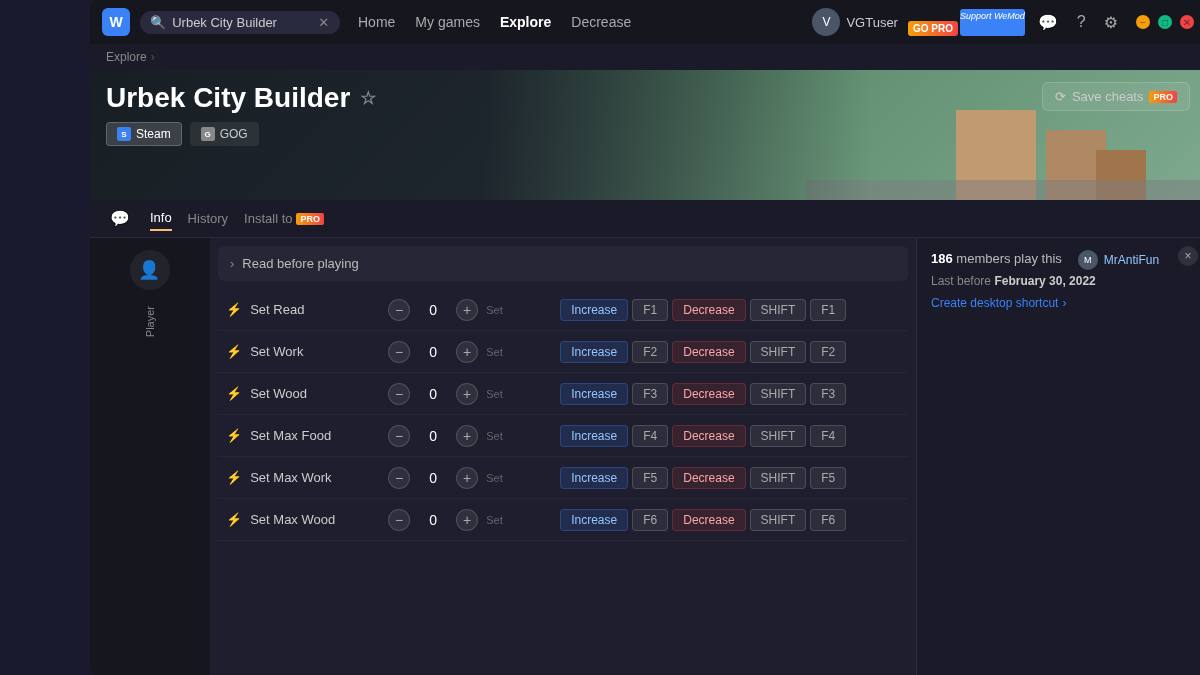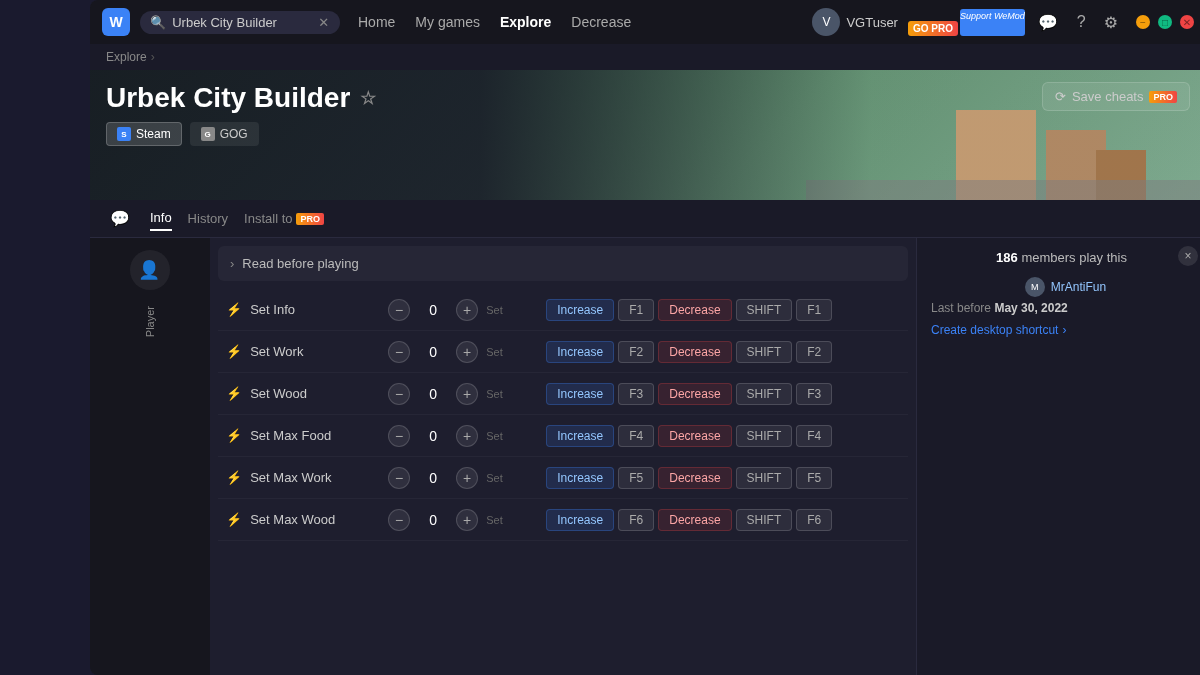--- a/index.html
+++ b/index.html
@@ -323,7 +323,7 @@
       cursor: pointer;
       padding: 4px 0;
     }
-    .info-tab.active { color: #fff; border-bottom: 2px solid #ffffff; }
+    .info-tab.active { color: #fff; border-bottom: 2px solid #fdba74; }
 
     
     .main-content {

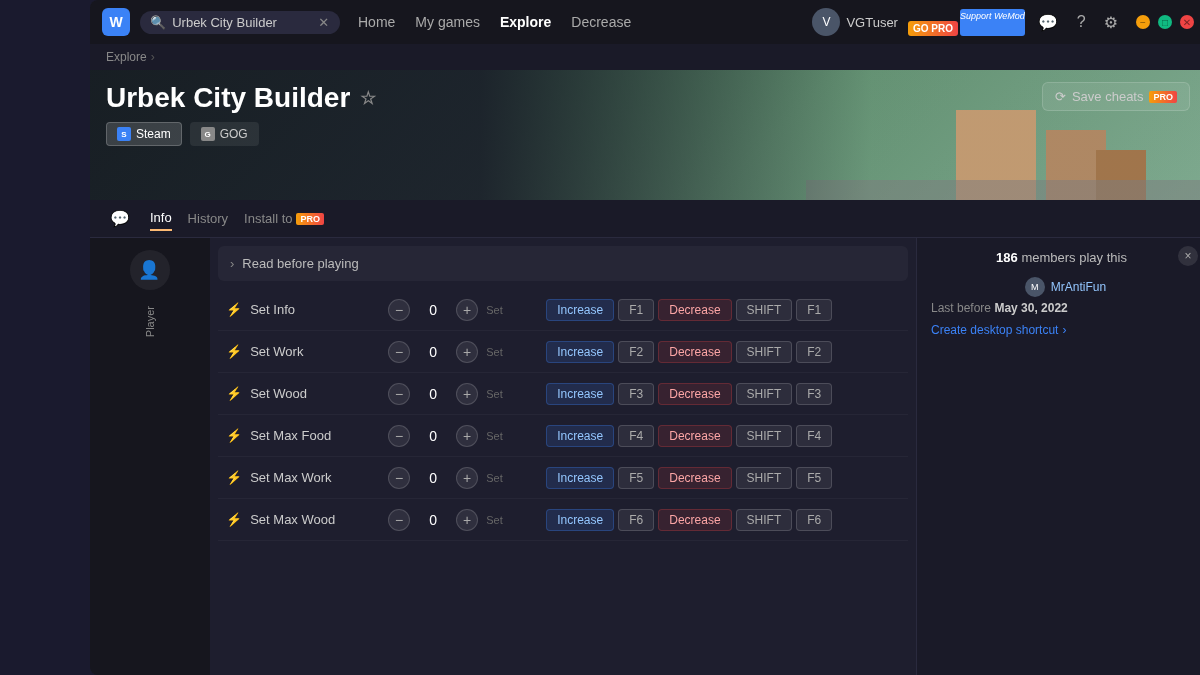--- a/index.html
+++ b/index.html
@@ -536,7 +536,6 @@
       align-items: center;
       gap: 8px;
       margin-bottom: 4px;
-      flex-direction: column;
     }
   </style>
 </head>

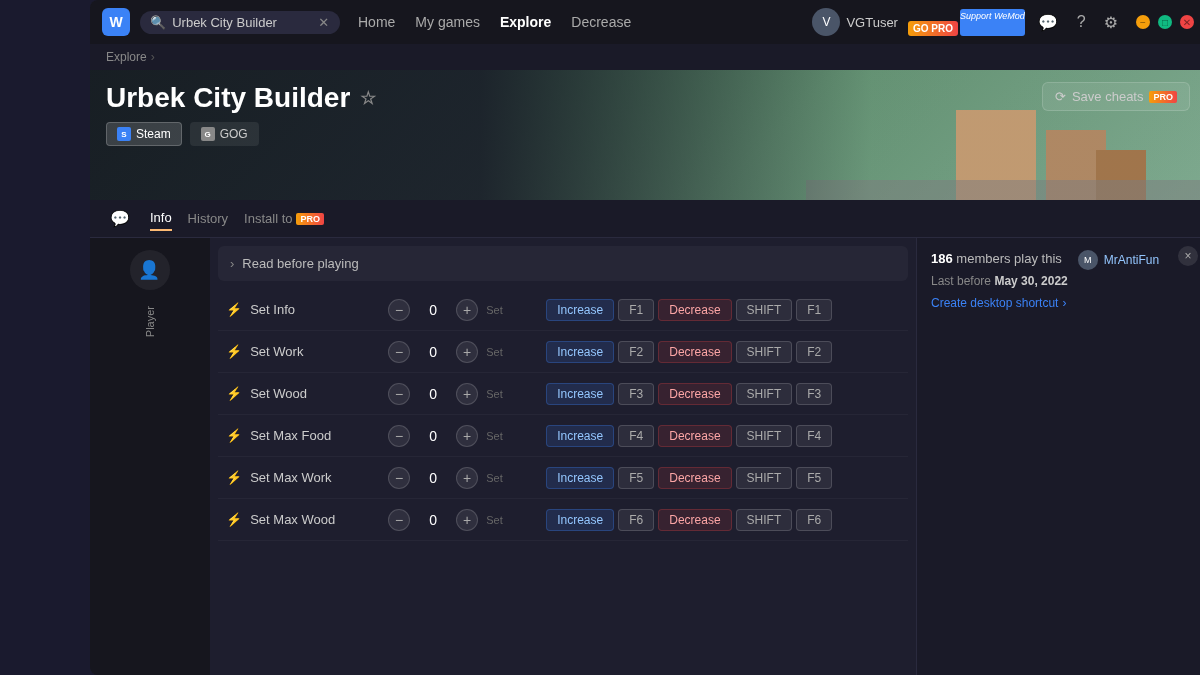--- a/index.html
+++ b/index.html
@@ -752,7 +752,7 @@
       </div>
       <div class="last-updated">
         <span>Last before</span>
-        <strong>May 30, 2022</strong>
+        <strong>February 30, 2022</strong>
       </div>
       <div class="desktop-link">
         <span>Create desktop shortcut</span>

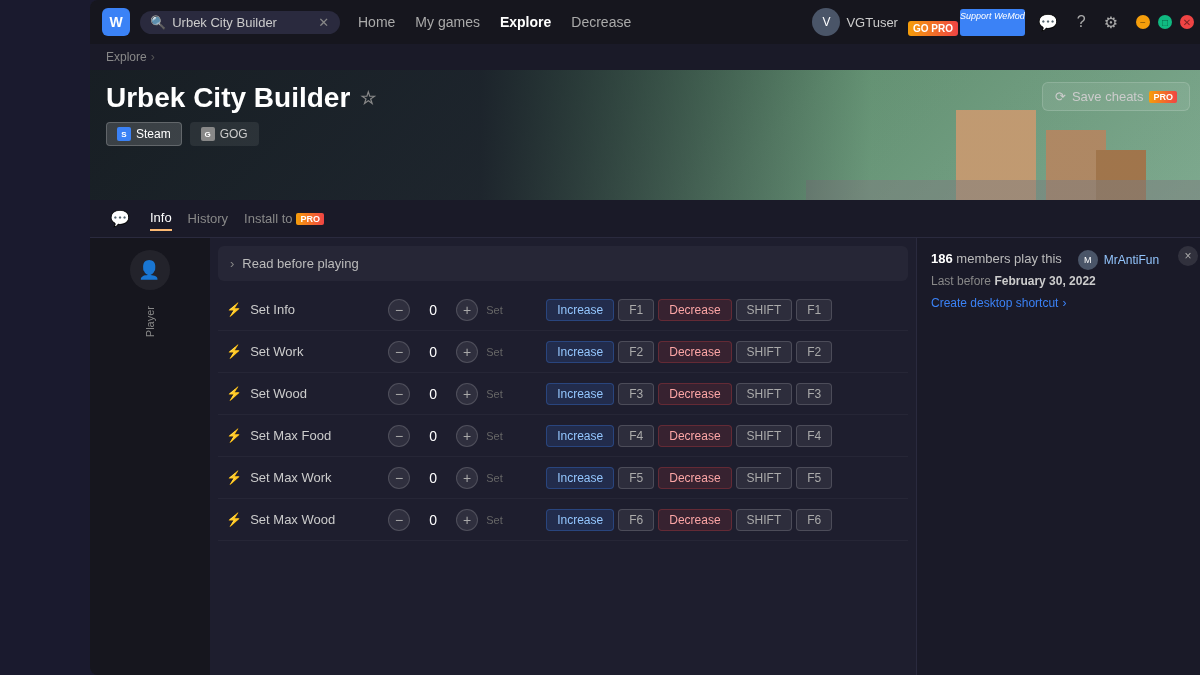--- a/index.html
+++ b/index.html
@@ -643,7 +643,7 @@
 
       <div class="cheat-row">
         <span class="lightning-icon">⚡</span>
-        <span class="cheat-name">Set Info</span>
+        <span class="cheat-name">Set Read</span>
         <div class="minus-btn">−</div>
         <span class="cheat-value">0</span>
         <div class="plus-btn">+</div>

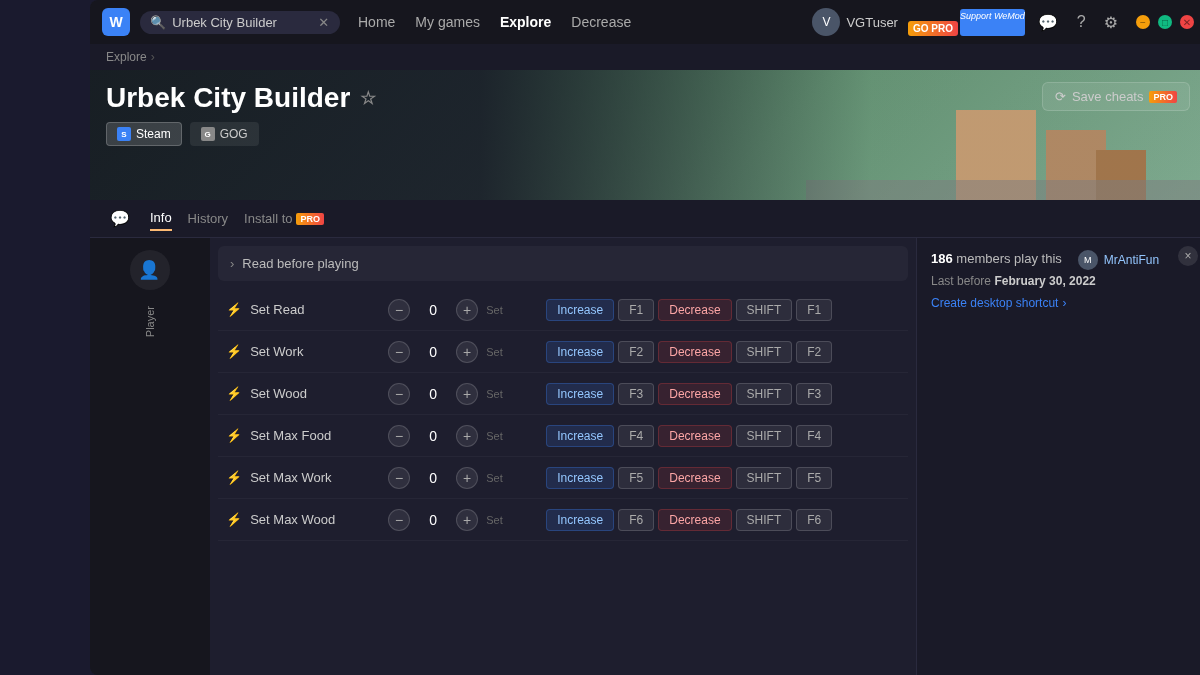--- a/index.html
+++ b/index.html
@@ -448,7 +448,7 @@
     .key-buttons {
       display: flex;
       gap: 4px;
-      margin-left: 24px;
+      margin-left: 38px;
       align-items: center;
     }
     .key-btn {

